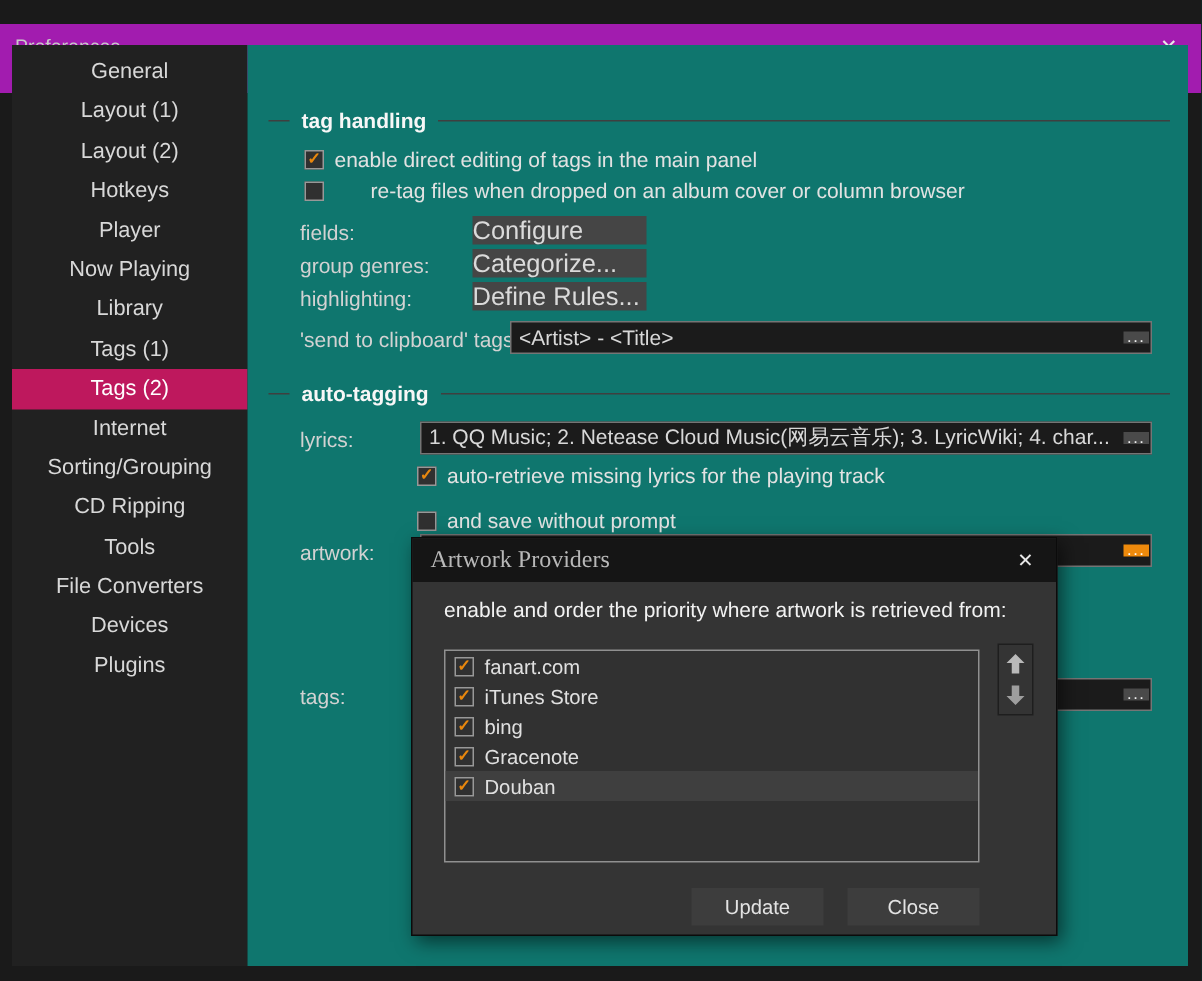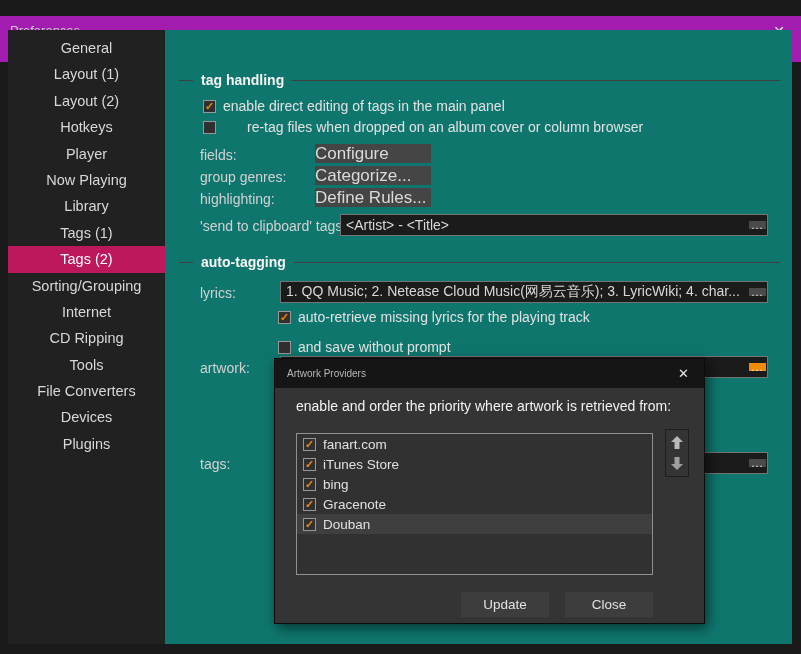--- a/index.html
+++ b/index.html
@@ -66,8 +66,8 @@
     <div class="side-item">Library</div>
     <div class="side-item">Tags (1)</div>
     <div class="side-item selected">Tags (2)</div>
+    <div class="side-item">Internet</div>
     <div class="side-item">Sorting/Grouping</div>
-    <div class="side-item">Internet</div>
     <div class="side-item">CD Ripping</div>
     <div class="side-item">Tools</div>
     <div class="side-item">File Converters</div>

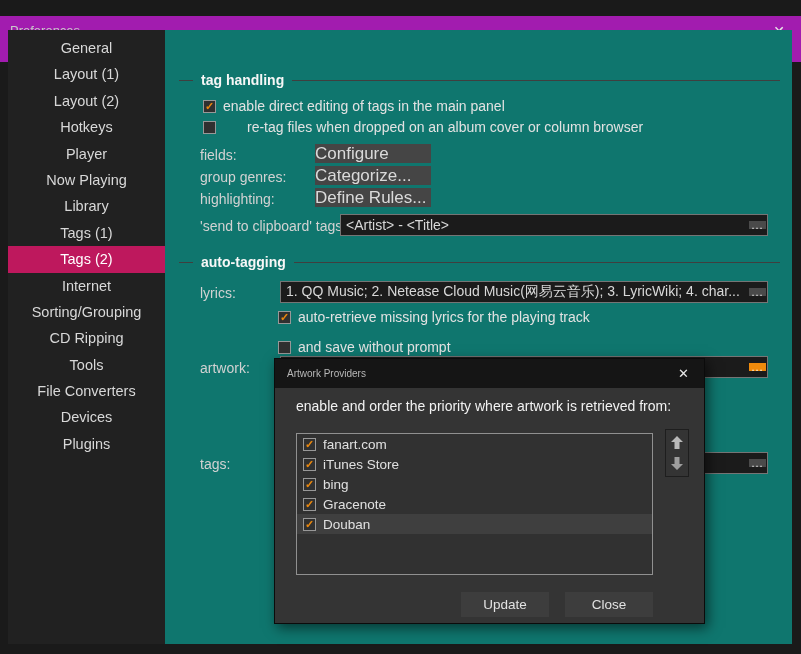--- a/index.html
+++ b/index.html
@@ -35,7 +35,7 @@
   
   #dialog { position:absolute; left:274px; top:358px; width:431px; height:266px; background:#343434; border:1px solid #0b0b0b; box-shadow:3px 4px 12px rgba(0,0,0,0.55); z-index:10; }
   #dialog .dtitlebar { position:absolute; left:0; top:0; right:0; height:29px; background:#151515; }
-  #dialog .dtitle { position:absolute; left:12px; top:0; line-height:29px; font-size:10px; color:#b8b8b8; }
+  #dialog .dtitle { position:absolute; left:12px; top:0; line-height:29px; font-size:16px; color:#b8b8b8;font-family:Liberation Serif, serif; }
   #dialog .dclose { position:absolute; right:12px; top:0; line-height:29px; font-size:13px; color:#e8e8e8; cursor:pointer; padding:0 3px; }
   #dialog .instruction { position:absolute; left:21px; top:38px; width:382px; font-size:14px; color:#f2f2f2; line-height:18px; }
   #dialog .plist { position:absolute; left:21px; top:74px; width:357px; height:142px; background:#313131; border:1px solid #909090; overflow:hidden; }

